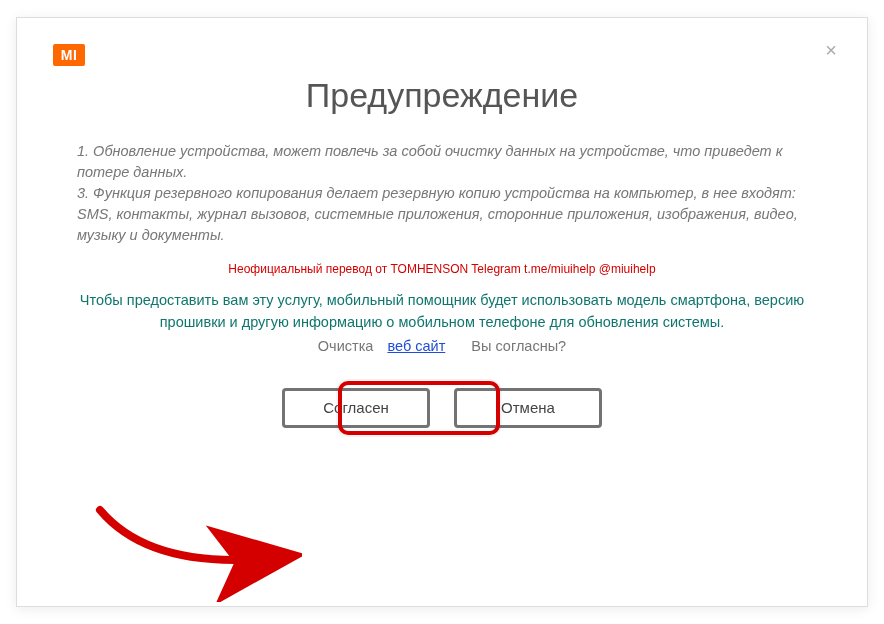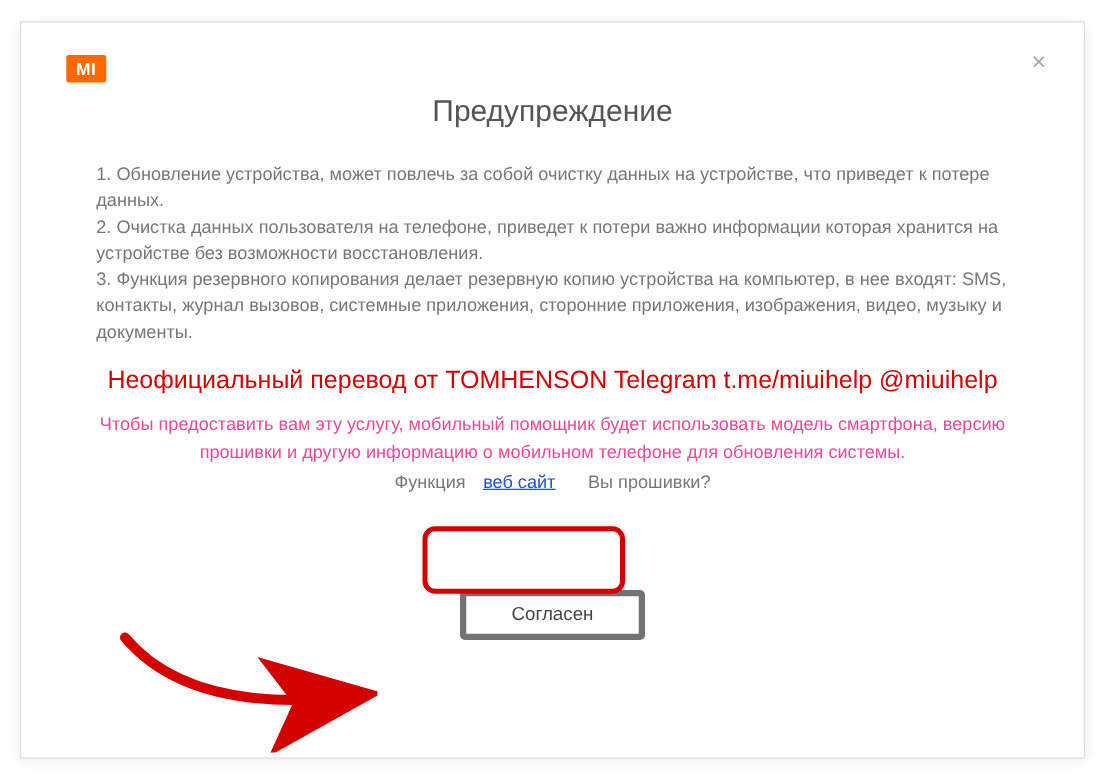--- a/index.html
+++ b/index.html
@@ -50,7 +50,7 @@
     }
     .title {
       text-align: center;
-      font-size: 24px;
+      font-size: 34px;
       font-weight: 400;
       color: #555;
       margin-top: 58px;

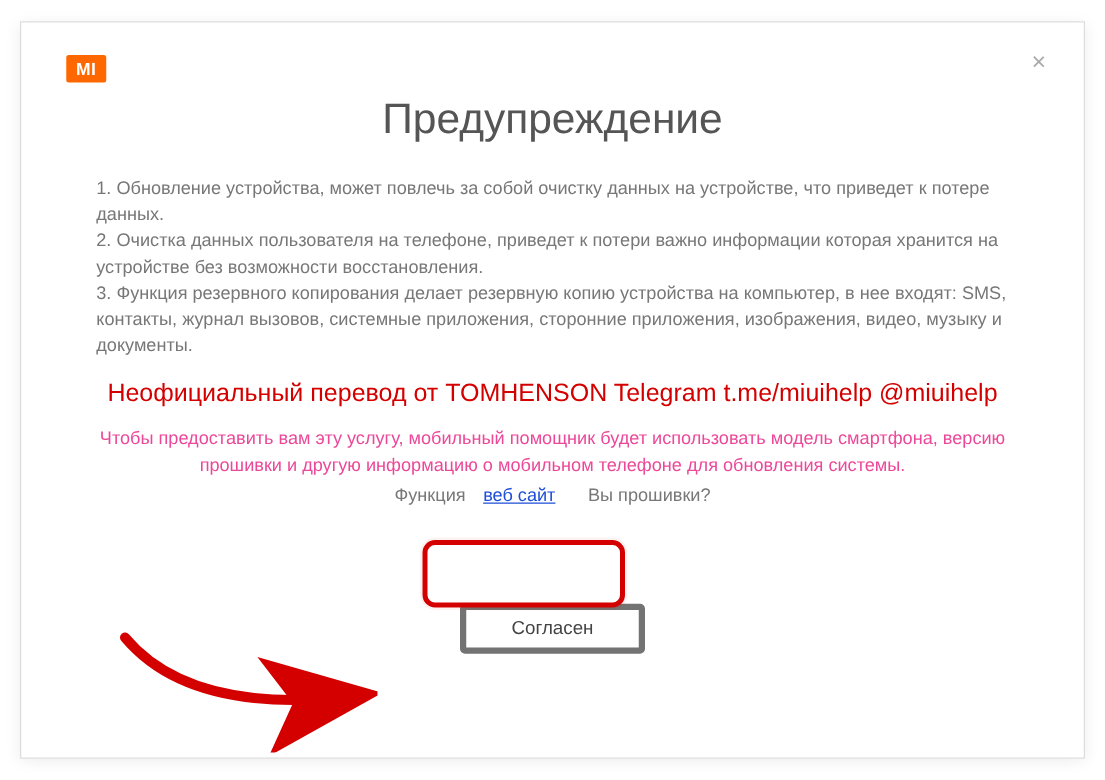--- a/index.html
+++ b/index.html
@@ -64,6 +64,7 @@
       font-size: 14.5px;
       line-height: 1.45;
       text-align: left;
+      font-style: italic;
     }
     .translator {
       color: #d40000;

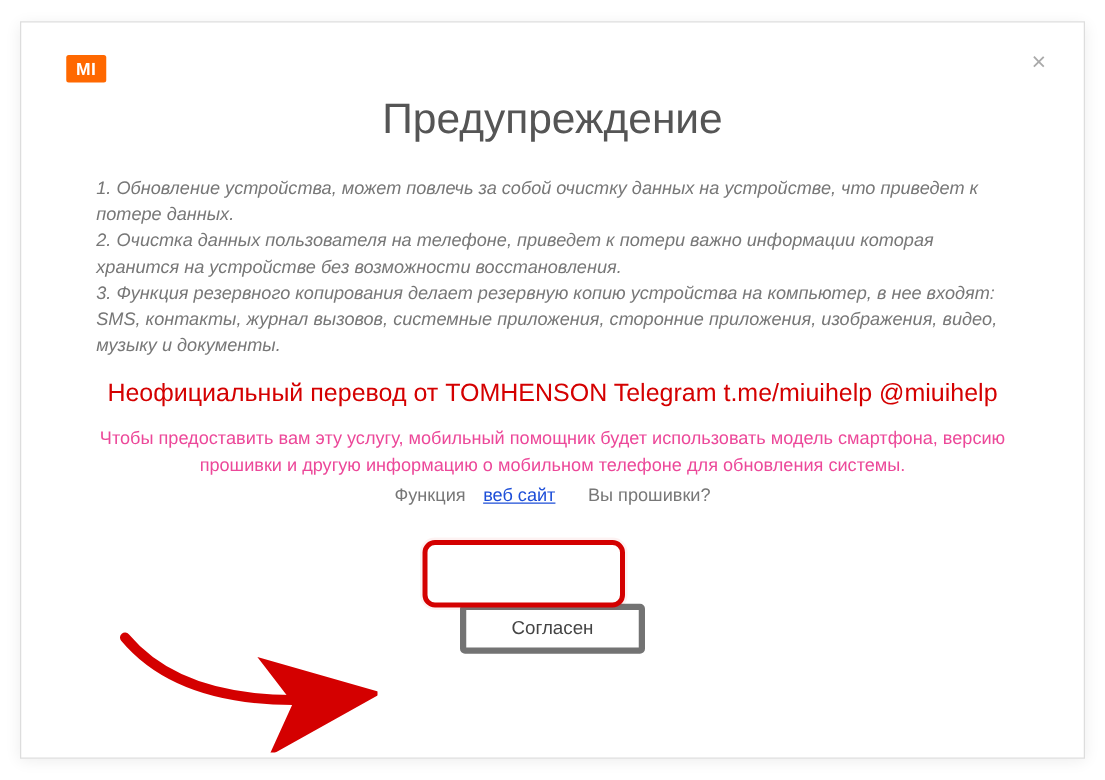--- a/index.html
+++ b/index.html
@@ -145,7 +145,6 @@
   <div class="content">
     <div class="body-text">
       <div>1. Обновление устройства, может повлечь за собой очистку данных на устройстве, что приведет к потере данных.</div>
-      <div>2. Очистка данных пользователя на телефоне, приведет к потери важно информации которая хранится на устройстве без возможности восстановления.</div>
       <div>3. Функция резервного копирования  делает резервную копию устройства на компьютер, в нее входят: SMS, контакты, журнал вызовов, системные приложения, сторонние приложения, изображения, видео, музыку и документы.</div>
     </div>
 

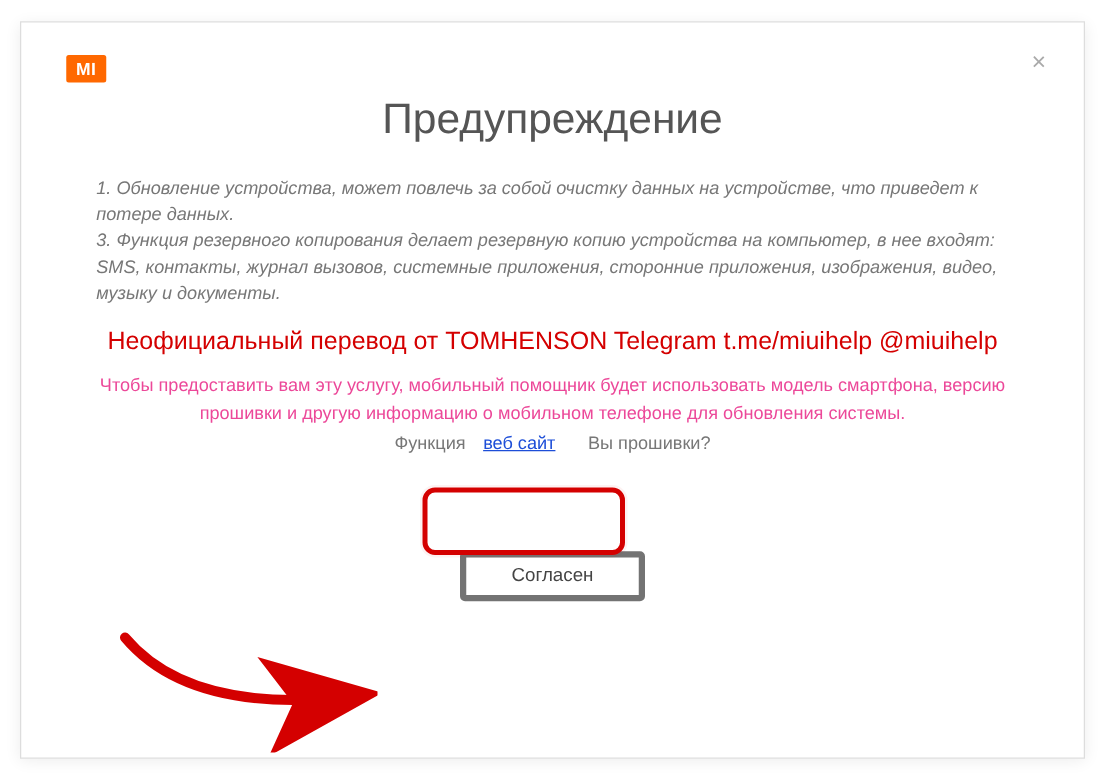--- a/index.html
+++ b/index.html
@@ -69,7 +69,7 @@
     .translator {
       color: #d40000;
       text-align: center;
-      font-size: 20px;
+      font-size: 12px;
       margin: 16px 0 14px;
     }
     .consent-info {

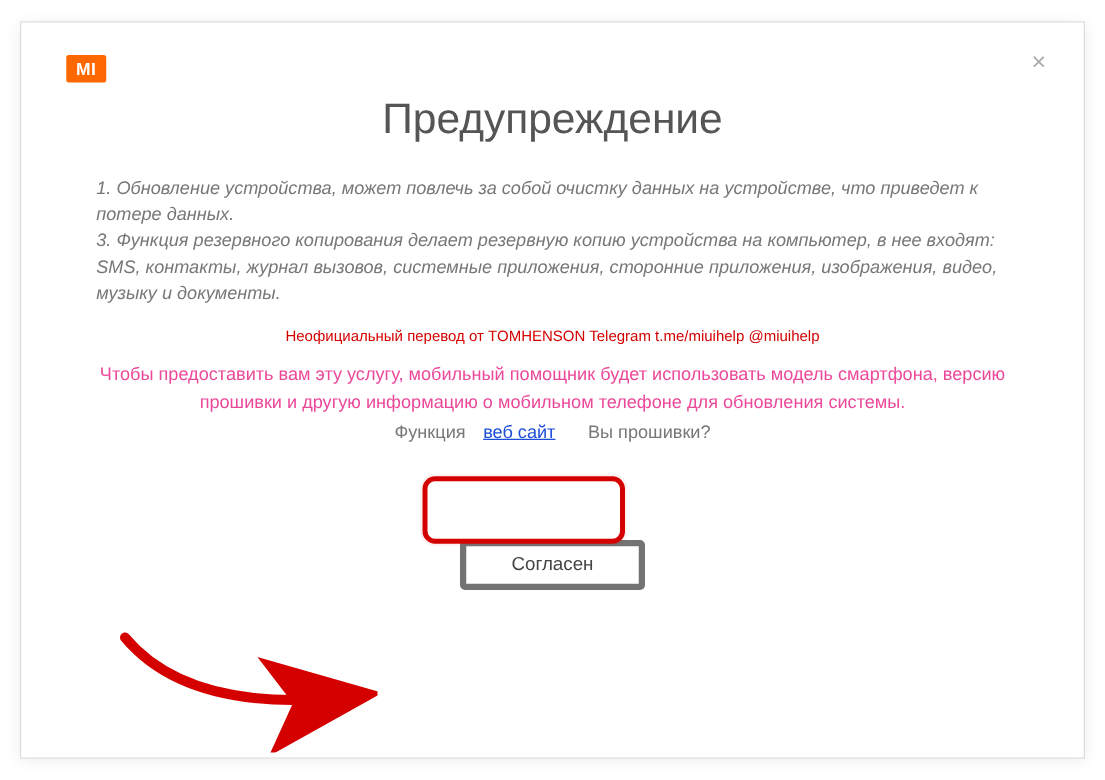--- a/index.html
+++ b/index.html
@@ -73,7 +73,7 @@
       margin: 16px 0 14px;
     }
     .consent-info {
-      color: #ec4899;
+      color: #0f766e;
       text-align: center;
       font-size: 14.5px;
       line-height: 1.5;

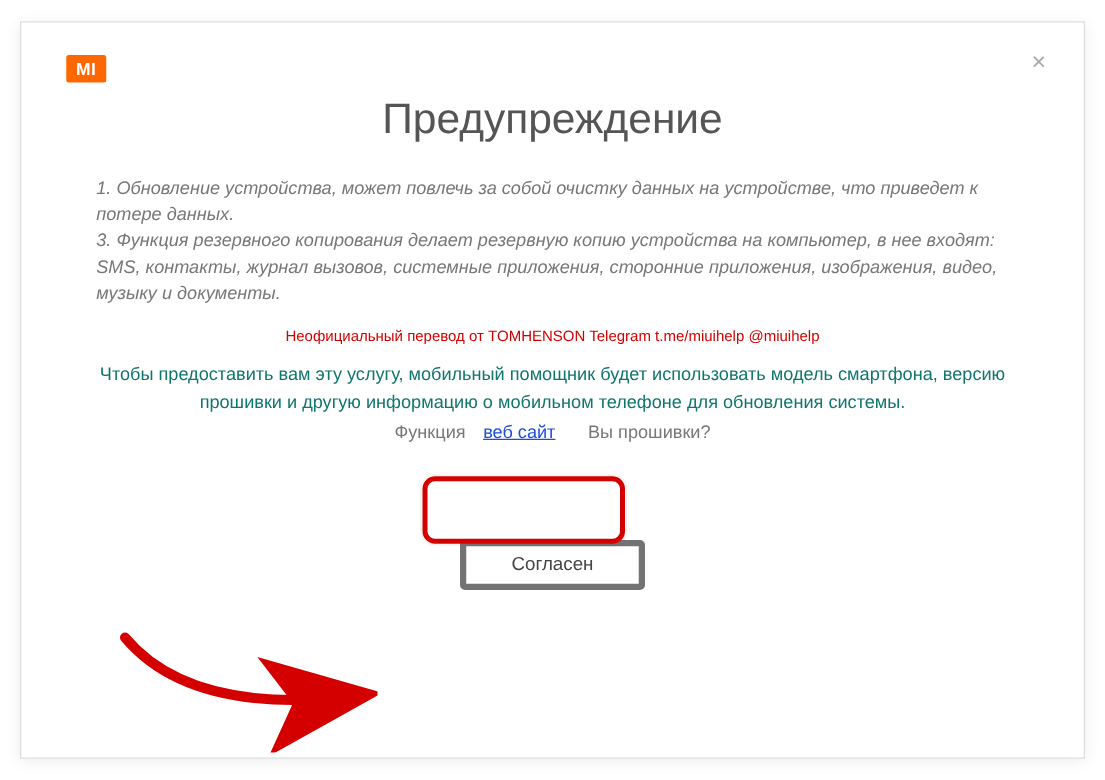--- a/index.html
+++ b/index.html
@@ -153,7 +153,7 @@
     <div class="consent-info">Чтобы предоставить вам эту услугу, мобильный помощник будет использовать модель смартфона, версию прошивки и другую информацию о мобильном телефоне для обновления системы.</div>
 
     <div class="open-row">
-      <span>Функция</span>
+      <span>Очистка</span>
       <span class="link">веб сайт</span>
       <span>Вы прошивки?</span>
     </div>

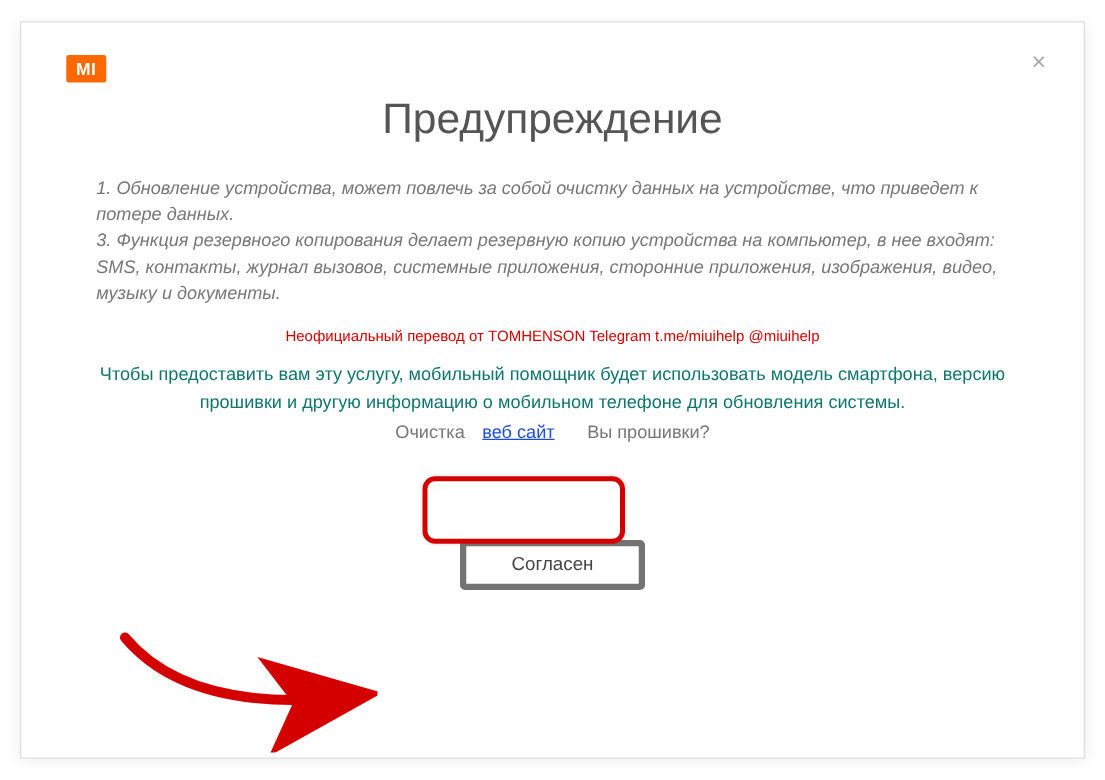--- a/index.html
+++ b/index.html
@@ -155,7 +155,7 @@
     <div class="open-row">
       <span>Очистка</span>
       <span class="link">веб сайт</span>
-      <span>Вы прошивки?</span>
+      <span>Вы согласны?</span>
     </div>
 
     <div class="button-row">

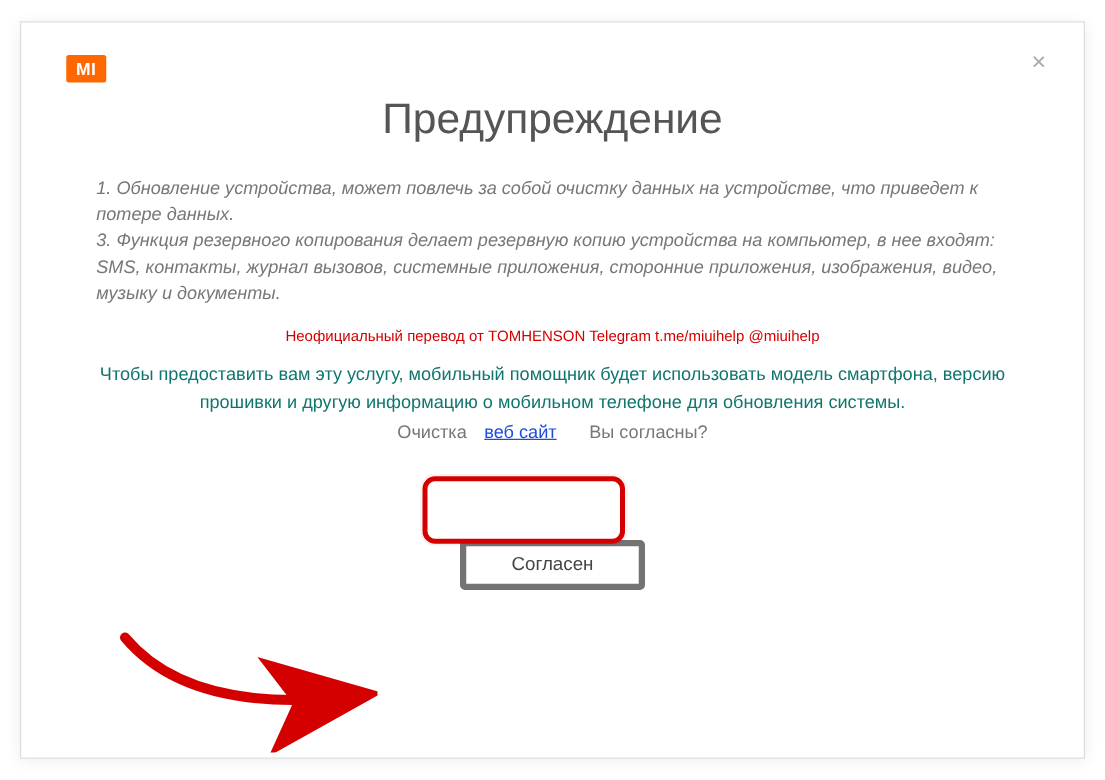--- a/index.html
+++ b/index.html
@@ -101,7 +101,7 @@
       width: 148px;
       height: 40px;
       background: #fff;
-      border: 5px solid #737373;
+      border: 3px solid #737373;
       border-radius: 4px;
       font-size: 15px;
       color: #444;
@@ -109,7 +109,6 @@
       display: flex;
       align-items: center;
       justify-content: center;
-      margin-top: 44px;
     }
     .highlight {
       position: absolute;

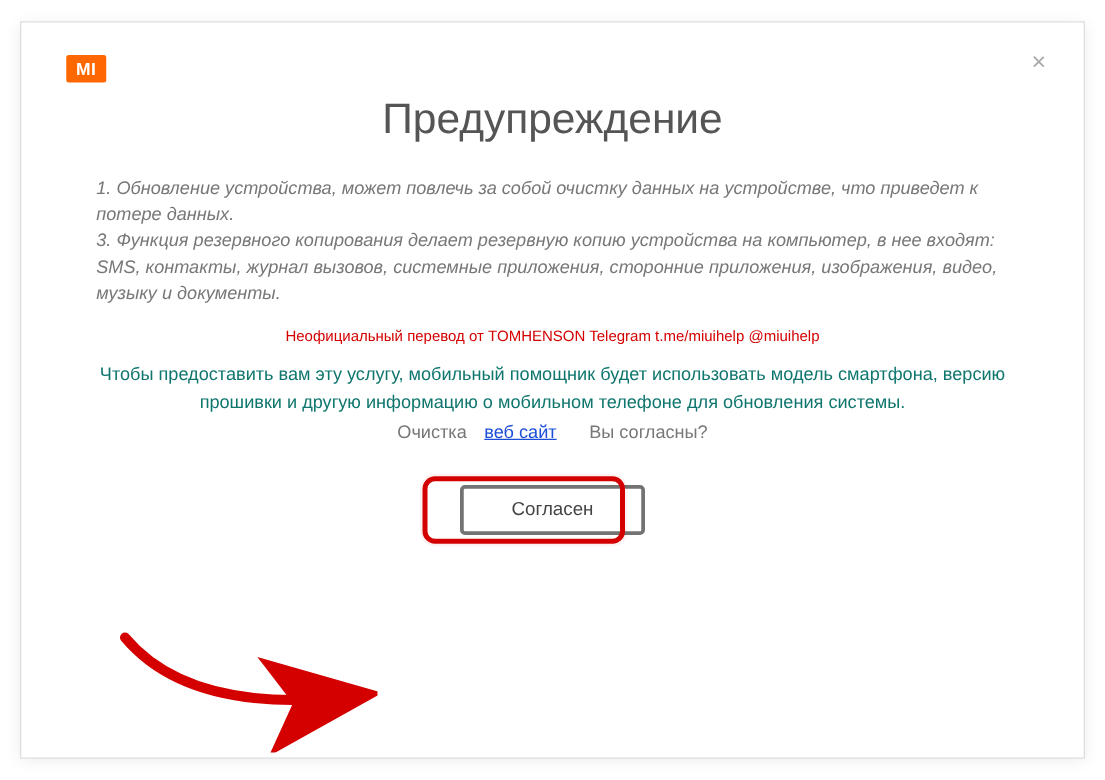--- a/index.html
+++ b/index.html
@@ -160,6 +160,7 @@
     <div class="button-row">
       <div class="highlight highlight-agree"></div>
       <button class="btn">Согласен</button>
+      <button class="btn">Отмена</button>
     </div>
   </div>
 

